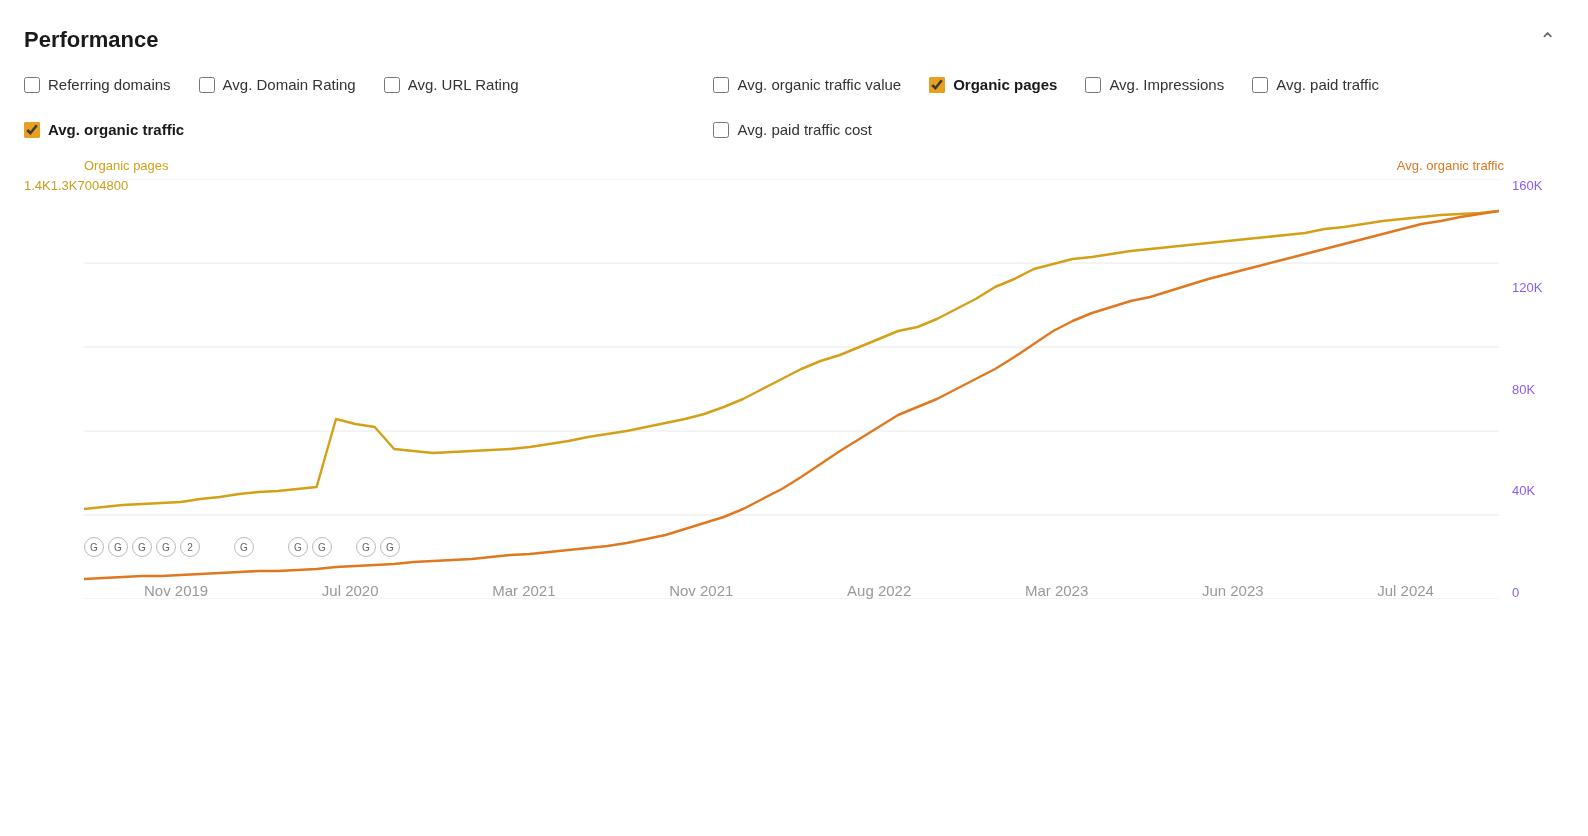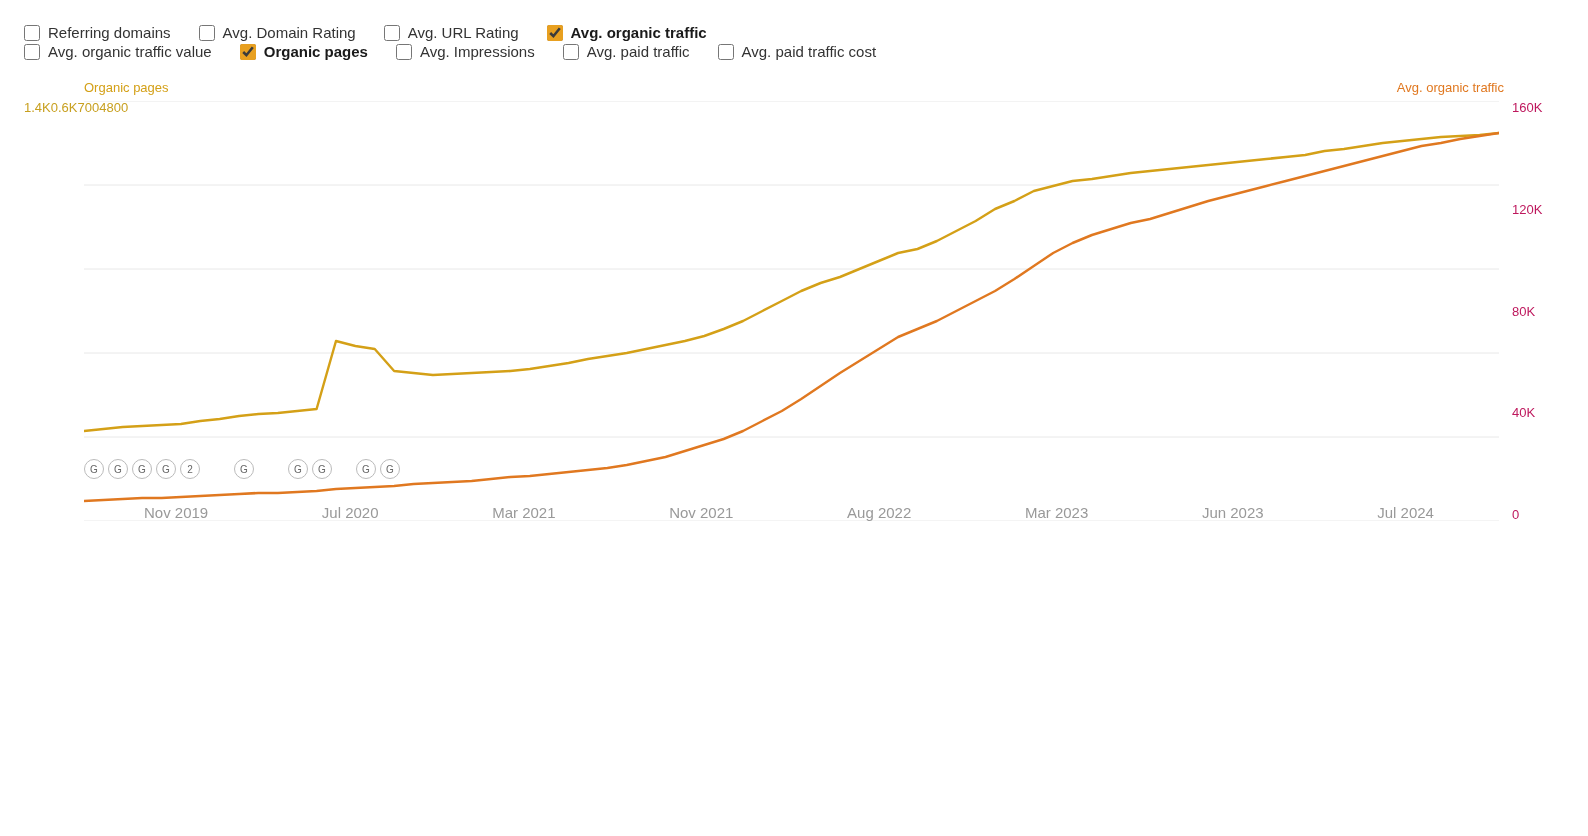--- a/index.html
+++ b/index.html
@@ -155,6 +155,10 @@
 
 <div class="container">
 
+  <div class="header">
+    <span class="title">Performance</span>
+    <button class="chevron-btn">⌃</button>
+  </div>
 
   <div class="checkboxes-section">
     <div class="checkbox-row">

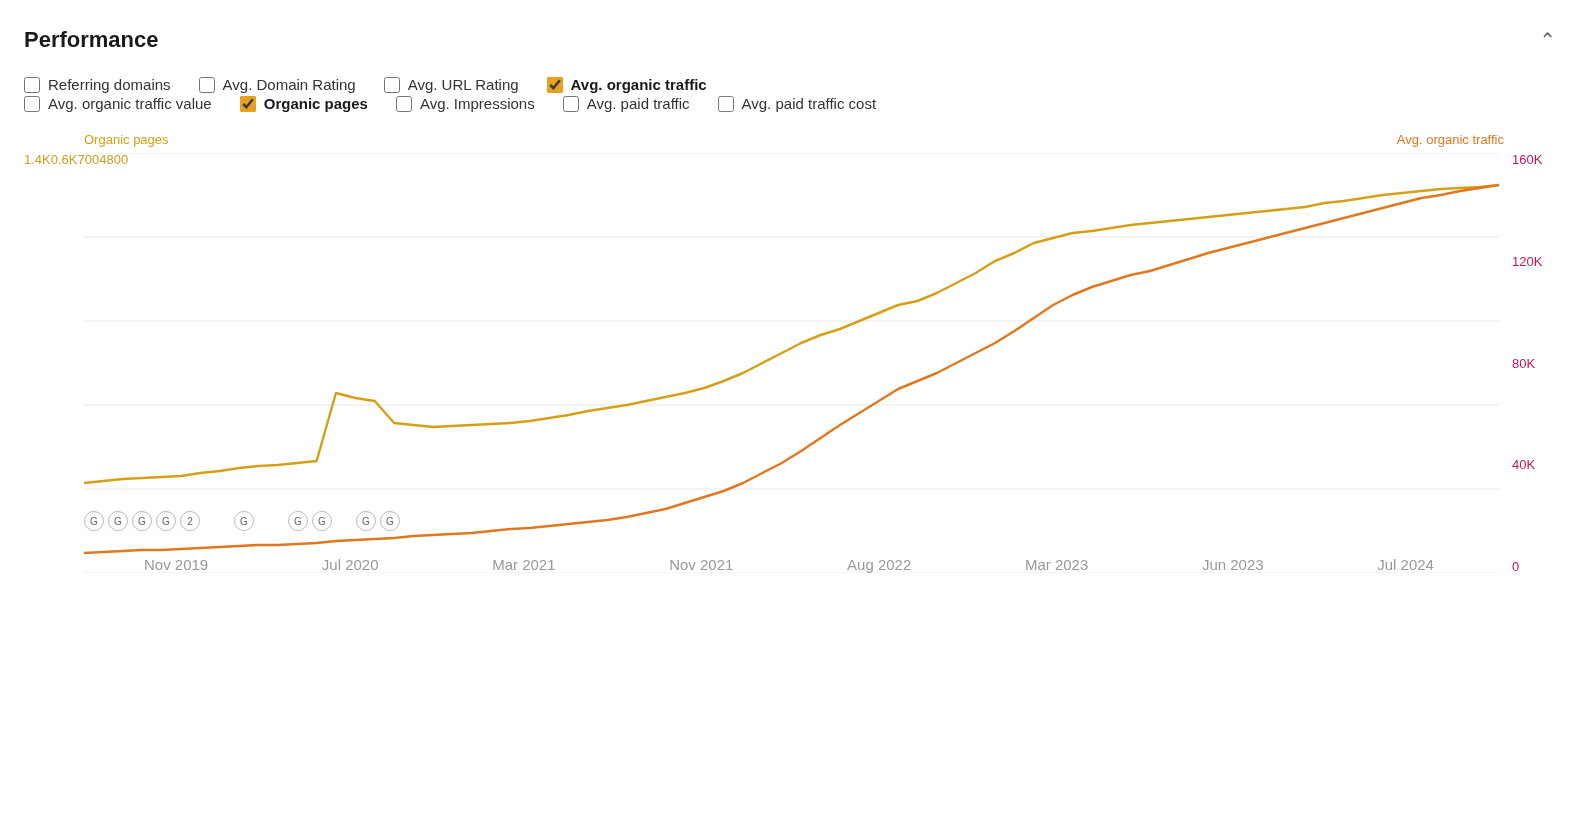--- a/index.html
+++ b/index.html
@@ -35,8 +35,8 @@
     }
     .checkboxes-section {
       display: flex;
-      flex-direction: column;
-      gap: 2px;
+      flex-direction: row;
+      gap: 8px;
       margin-bottom: 20px;
     }
     .checkbox-row {

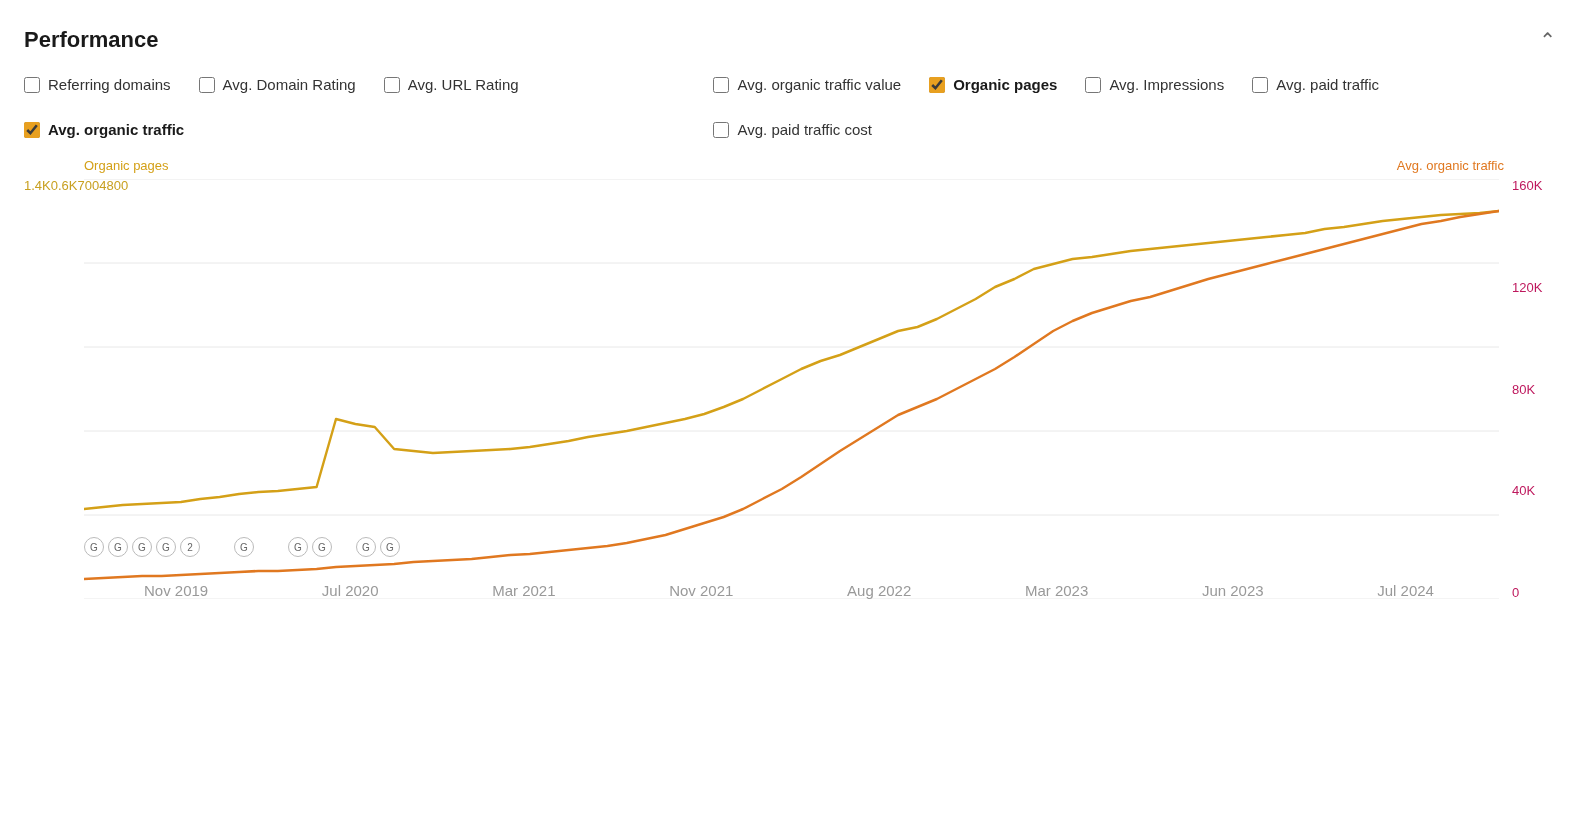--- a/index.html
+++ b/index.html
@@ -214,7 +214,7 @@
 
       <div class="y-axis-left">
         <span class="y-tick y-tick-left">1.4K</span>
-        <span class="y-tick y-tick-left">0.6K</span>
+        <span class="y-tick y-tick-left">1.3K</span>
         <span class="y-tick y-tick-left">700</span>
         <span class="y-tick y-tick-left">480</span>
         <span class="y-tick y-tick-left">0</span>

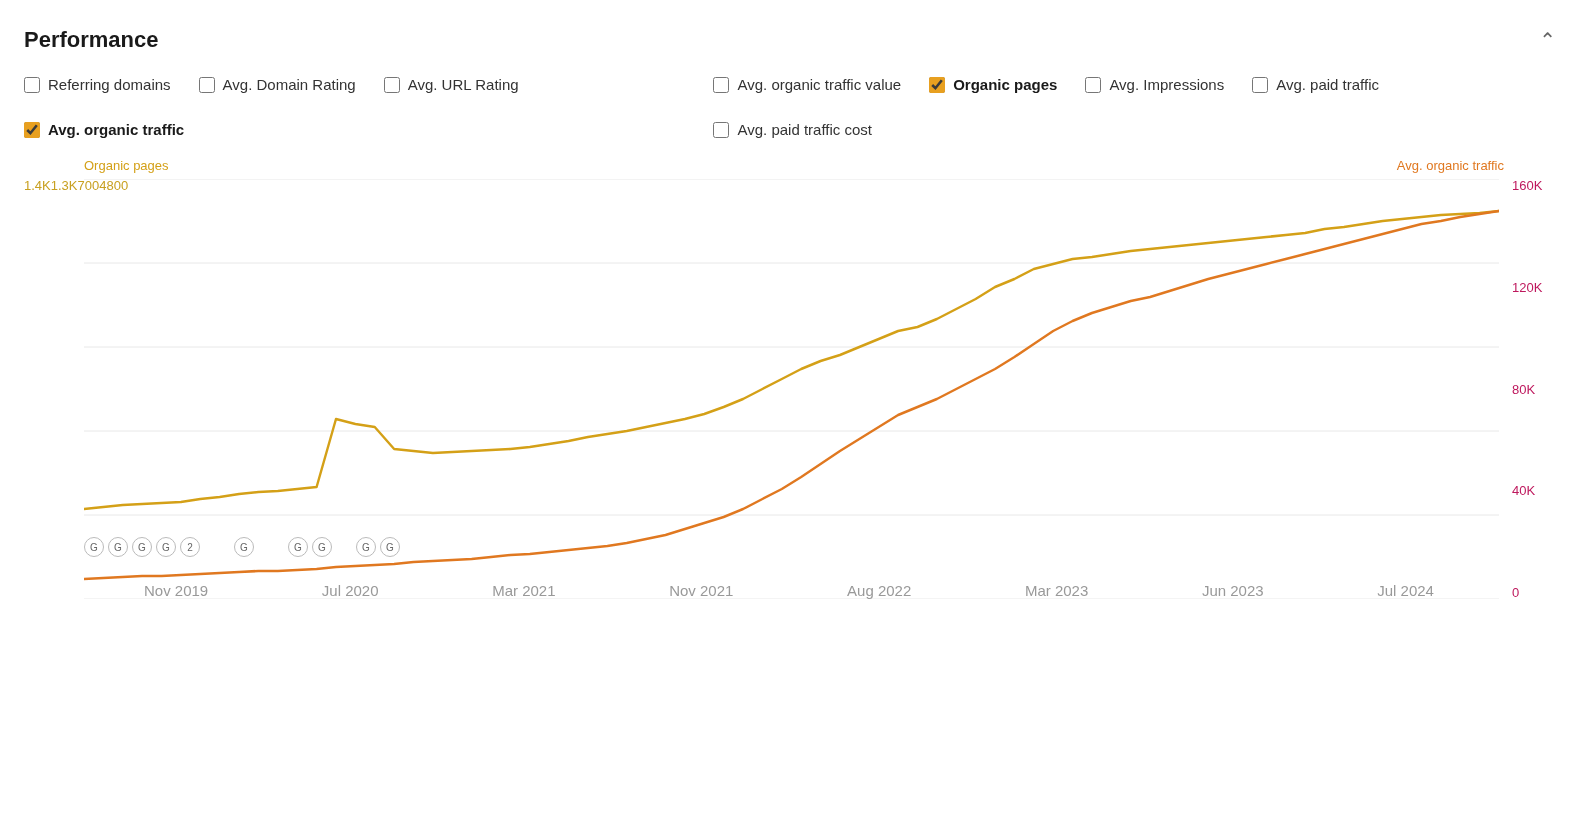--- a/index.html
+++ b/index.html
@@ -127,7 +127,7 @@
       line-height: 1;
     }
     .y-tick-left { color: #c8a020; text-align: right; }
-    .y-tick-right { color: #be185d; text-align: left; padding-left: 8px; }
+    .y-tick-right { color: #8b5cf6; text-align: left; padding-left: 8px; }
     .x-axis {
       position: absolute;
       bottom: 0;

